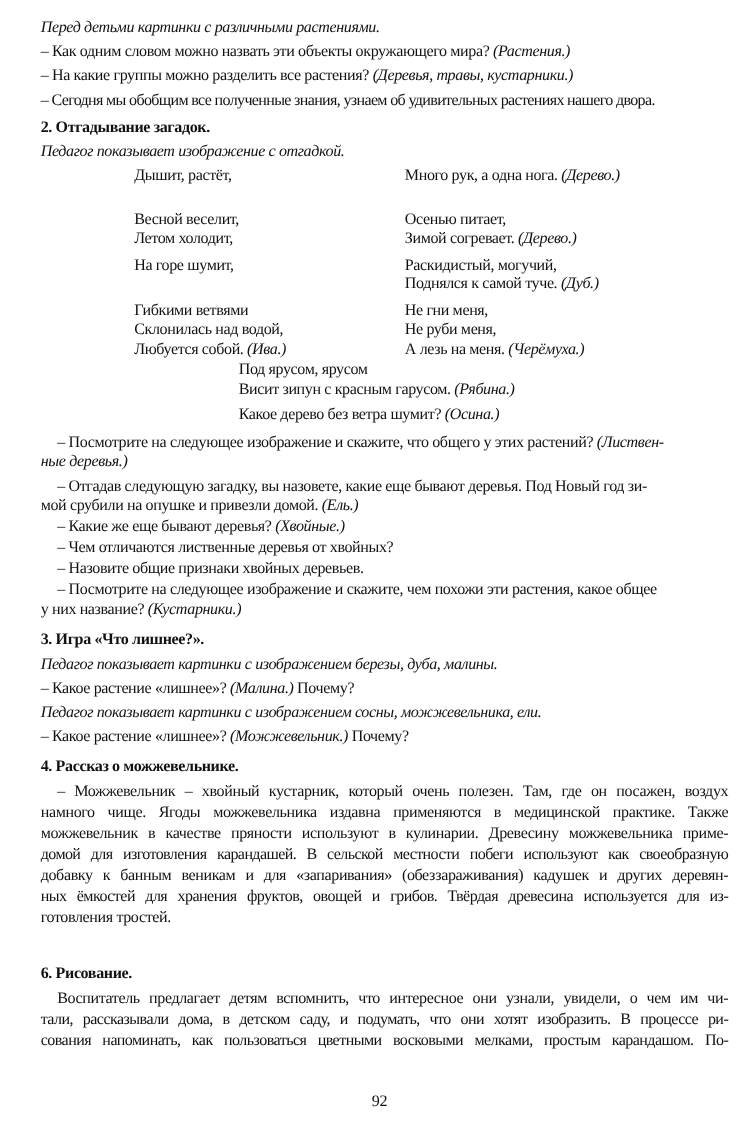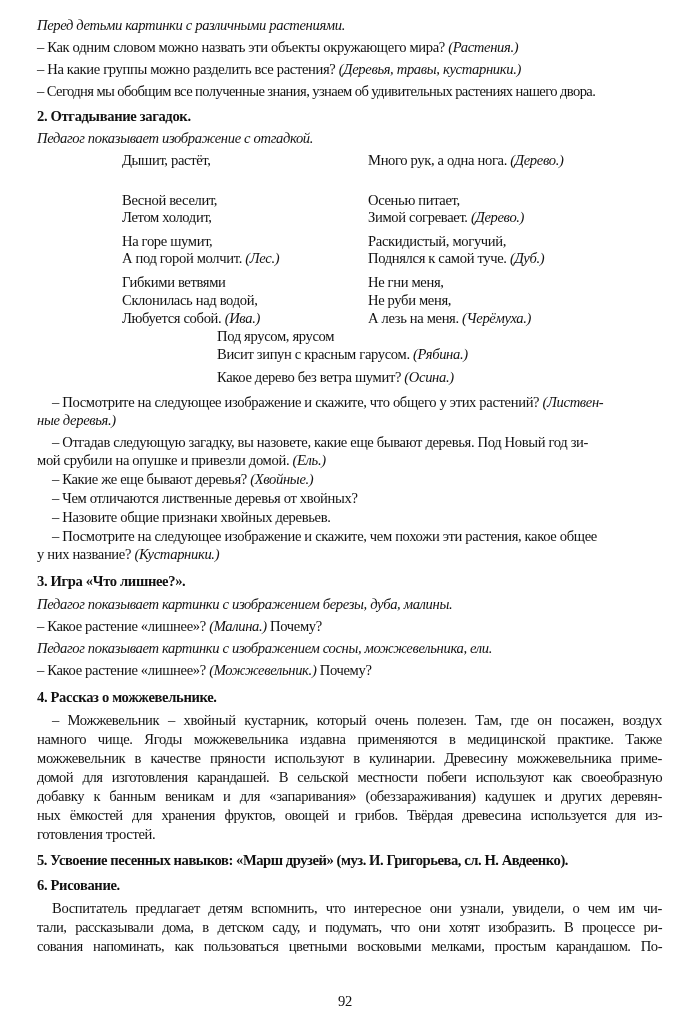--- a/index.html
+++ b/index.html
@@ -34,7 +34,6 @@
   <div class="ln poem-l" style="top:191px"><span>Весной веселит,</span></div>
   <div class="ln poem-l" style="top:208px"><span>Летом холодит,</span></div>
   <div class="ln poem-l" style="top:232px"><span>На горе шумит,</span></div>
-  <div class="ln poem-l" style="top:249px"><span>А под горой молчит. </span><i>(Лес.)</i></div>
   <div class="ln poem-l" style="top:273px"><span>Гибкими ветвями</span></div>
   <div class="ln poem-l" style="top:291px"><span>Склонилась над водой,</span></div>
   <div class="ln poem-l" style="top:309px"><span>Любуется собой. </span><i>(Ива.)</i></div>

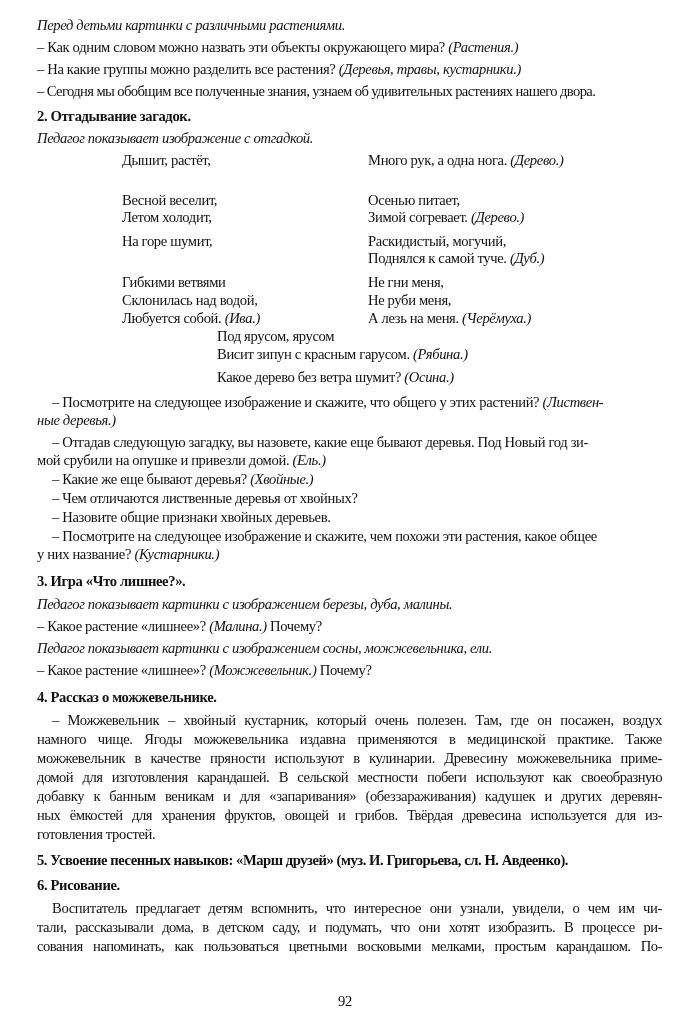--- a/index.html
+++ b/index.html
@@ -76,7 +76,6 @@
   <div class="ln full just" style="top:806px;letter-spacing:-0.5px">ных ёмкостей для хранения фруктов, овощей и грибов. Твёрдая древесина используется для из-</div>
   <div class="ln full" style="top:825px">готовления тростей.</div>
 
-  <div class="ln full h" style="top:851px;letter-spacing:-0.45px">5. Усвоение песенных навыков: «Марш друзей» (муз. И. Григорьева, сл. Н. Авдеенко).</div>
 
   <div class="ln full h" style="top:876px">6. Рисование.</div>
   <div class="ln indent just" style="top:899px">Воспитатель предлагает детям вспомнить, что интересное они узнали, увидели, о чем им чи-</div>

